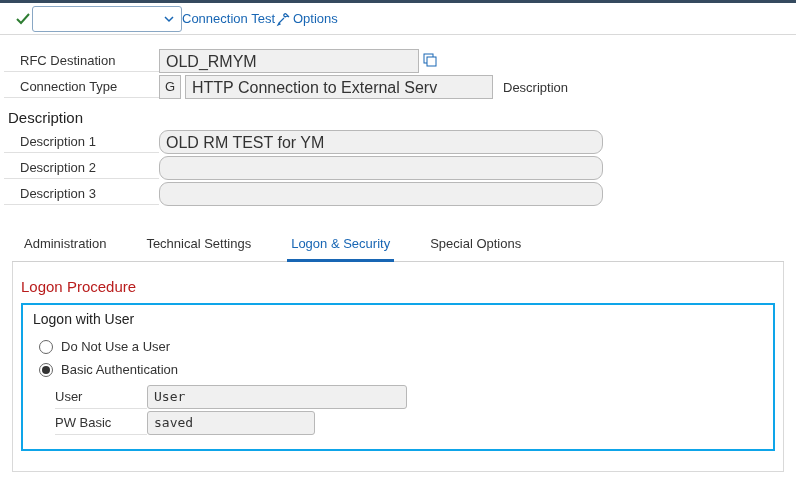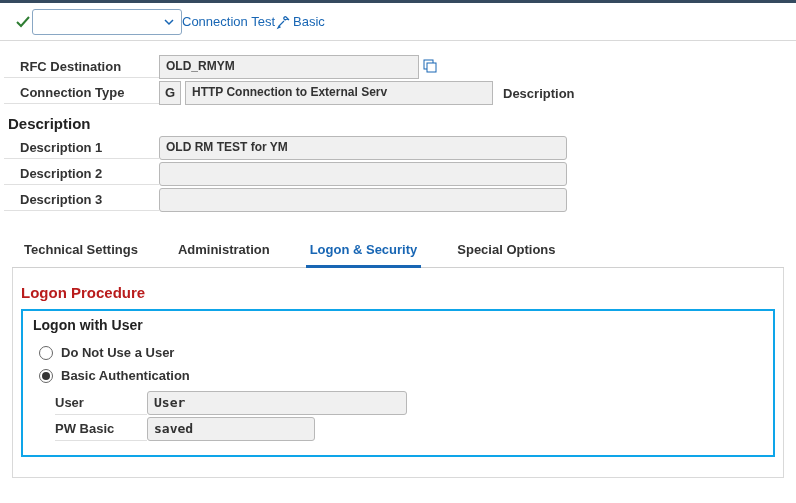--- a/index.html
+++ b/index.html
@@ -7,7 +7,7 @@
   
   .topbar { height: 3px; background: #354a5f; }
   
-  .toolbar { display: flex; align-items: center; padding: 4px 14px; gap: 0; border-bottom: 1px solid #d9d9d9; height: 38px; }
+  .toolbar { display: flex; align-items: center; padding: 4px 14px; gap: 0; border-bottom: 1px solid #d9d9d9; height: 32px; }
   .check-icon svg { display: block; }
   .dropdown { width: 150px; height: 26px; border: 1px solid #89a7c4; border-radius: 3px; display: flex; align-items: center; justify-content: flex-end; padding-right: 6px; background: #fff; }
   .dropdown svg { display: block; }

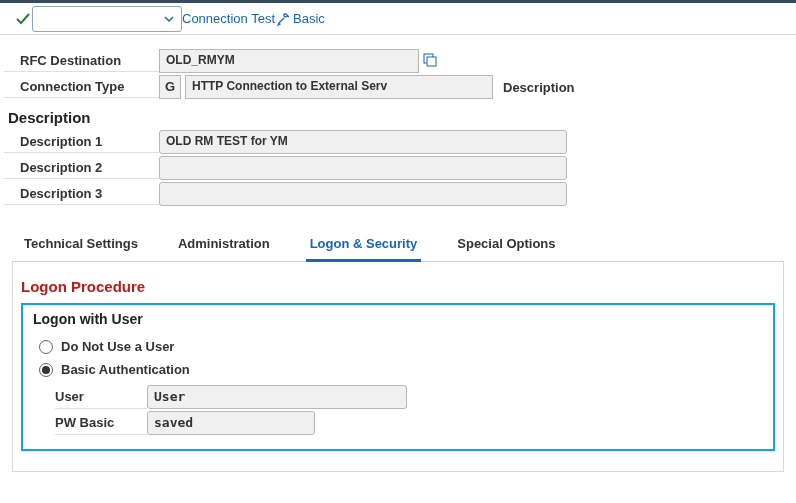--- a/index.html
+++ b/index.html
@@ -73,7 +73,7 @@
         <path d="M4 13 L9 8 M10 7 C11 6 13 6 14 7 L11 4 C10 3 8 5 9 6 Z M4 13 L3 15 L5 14 Z" stroke="#1866b4" stroke-width="1.2" fill="none"></path>
       </svg>
   </span>
-  <span class="toolbar-link">Basic</span>
+  <span class="toolbar-link">Options</span>
 </div>
 
 <div class="content">

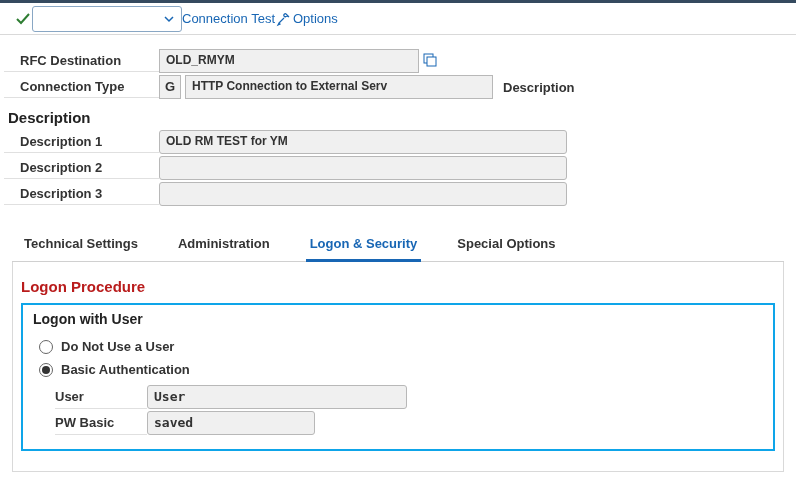--- a/index.html
+++ b/index.html
@@ -14,7 +14,7 @@
   .toolbar-link { color: #1866b4; font-size: 13px; cursor: pointer; }
   .toolbar-icon svg { display: block; }
   
-  .content { padding: 14px 4px 12px 4px; font-weight: bold; }
+  .content { padding: 14px 4px 12px 4px; }
   
   .form-row { display: flex; align-items: center; margin-bottom: 2px; }
   .form-label { width: 155px; padding-left: 16px; font-size: 13px; color: #333; }

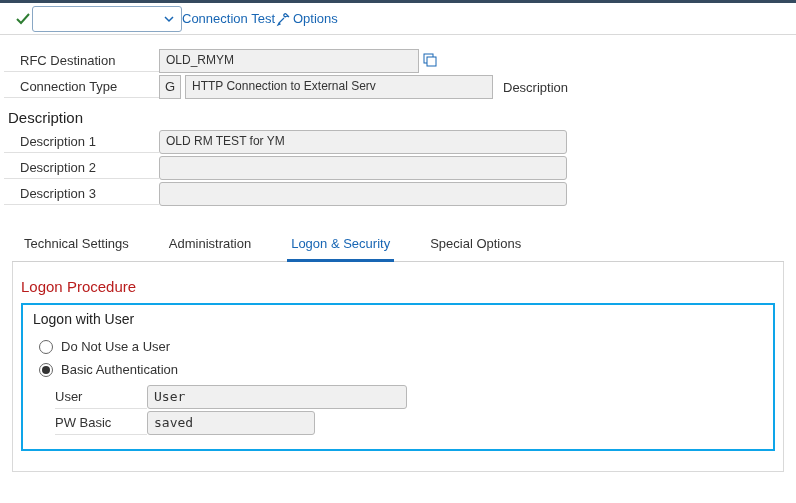--- a/index.html
+++ b/index.html
@@ -20,7 +20,7 @@
   .form-label { width: 155px; padding-left: 16px; font-size: 13px; color: #333; }
   .label-underline { border-bottom: 1px solid #e0e0e0; padding-bottom: 3px; padding-top: 3px; }
   .readonly-narrow { width: 22px; height: 24px; border: 1px solid #b8b8b8; background: #f0f0f0; text-align: center; font-size: 13px; padding: 3px 0; margin-right: 4px; }
-  .readonly-field { height: 24px; border: 1px solid #b8b8b8; background: #f0f0f0; padding: 3px 6px; font-size: 12px; color: #333; }
+  .readonly-field { height: 24px; border: 1px solid #b8b8b8; background: #f0f0f0; padding: 3px 6px; font-size: 16px; color: #333; }
   .rfc-dest-field { width: 260px; }
   .conn-type-field { width: 308px; }
   .desc-field { width: 408px; border-radius: 3px; }

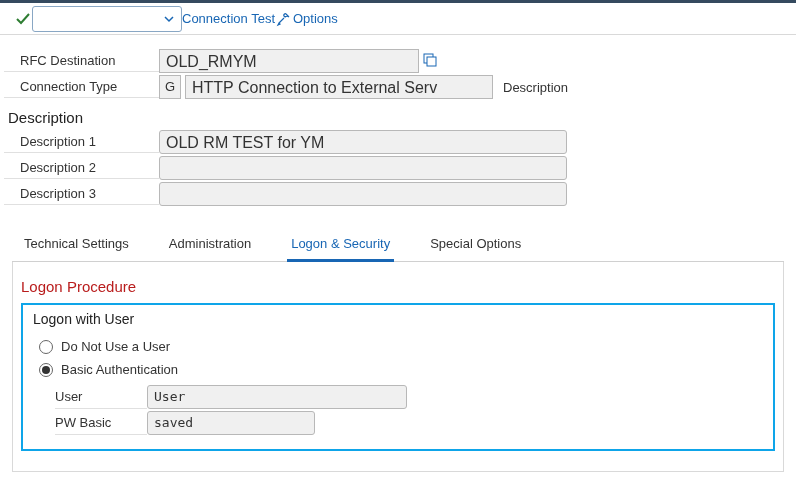--- a/index.html
+++ b/index.html
@@ -23,7 +23,7 @@
   .readonly-field { height: 24px; border: 1px solid #b8b8b8; background: #f0f0f0; padding: 3px 6px; font-size: 16px; color: #333; }
   .rfc-dest-field { width: 260px; }
   .conn-type-field { width: 308px; }
-  .desc-field { width: 408px; border-radius: 3px; }
+  .desc-field { width: 444px; border-radius: 9px; }
   .side-label { margin-left: 10px; font-size: 13px; color: #333; }
   .match-icon { margin-left: 2px; }
   

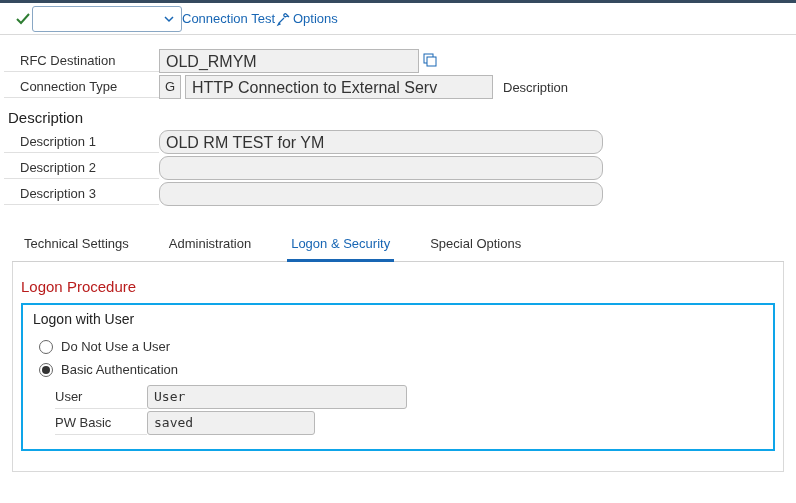--- a/index.html
+++ b/index.html
@@ -110,8 +110,8 @@
   </div>
 
   <div class="tabs">
+    <div class="tab">Administration</div>
     <div class="tab">Technical Settings</div>
-    <div class="tab">Administration</div>
     <div class="tab active">Logon &amp; Security</div>
     <div class="tab">Special Options</div>
   </div>

